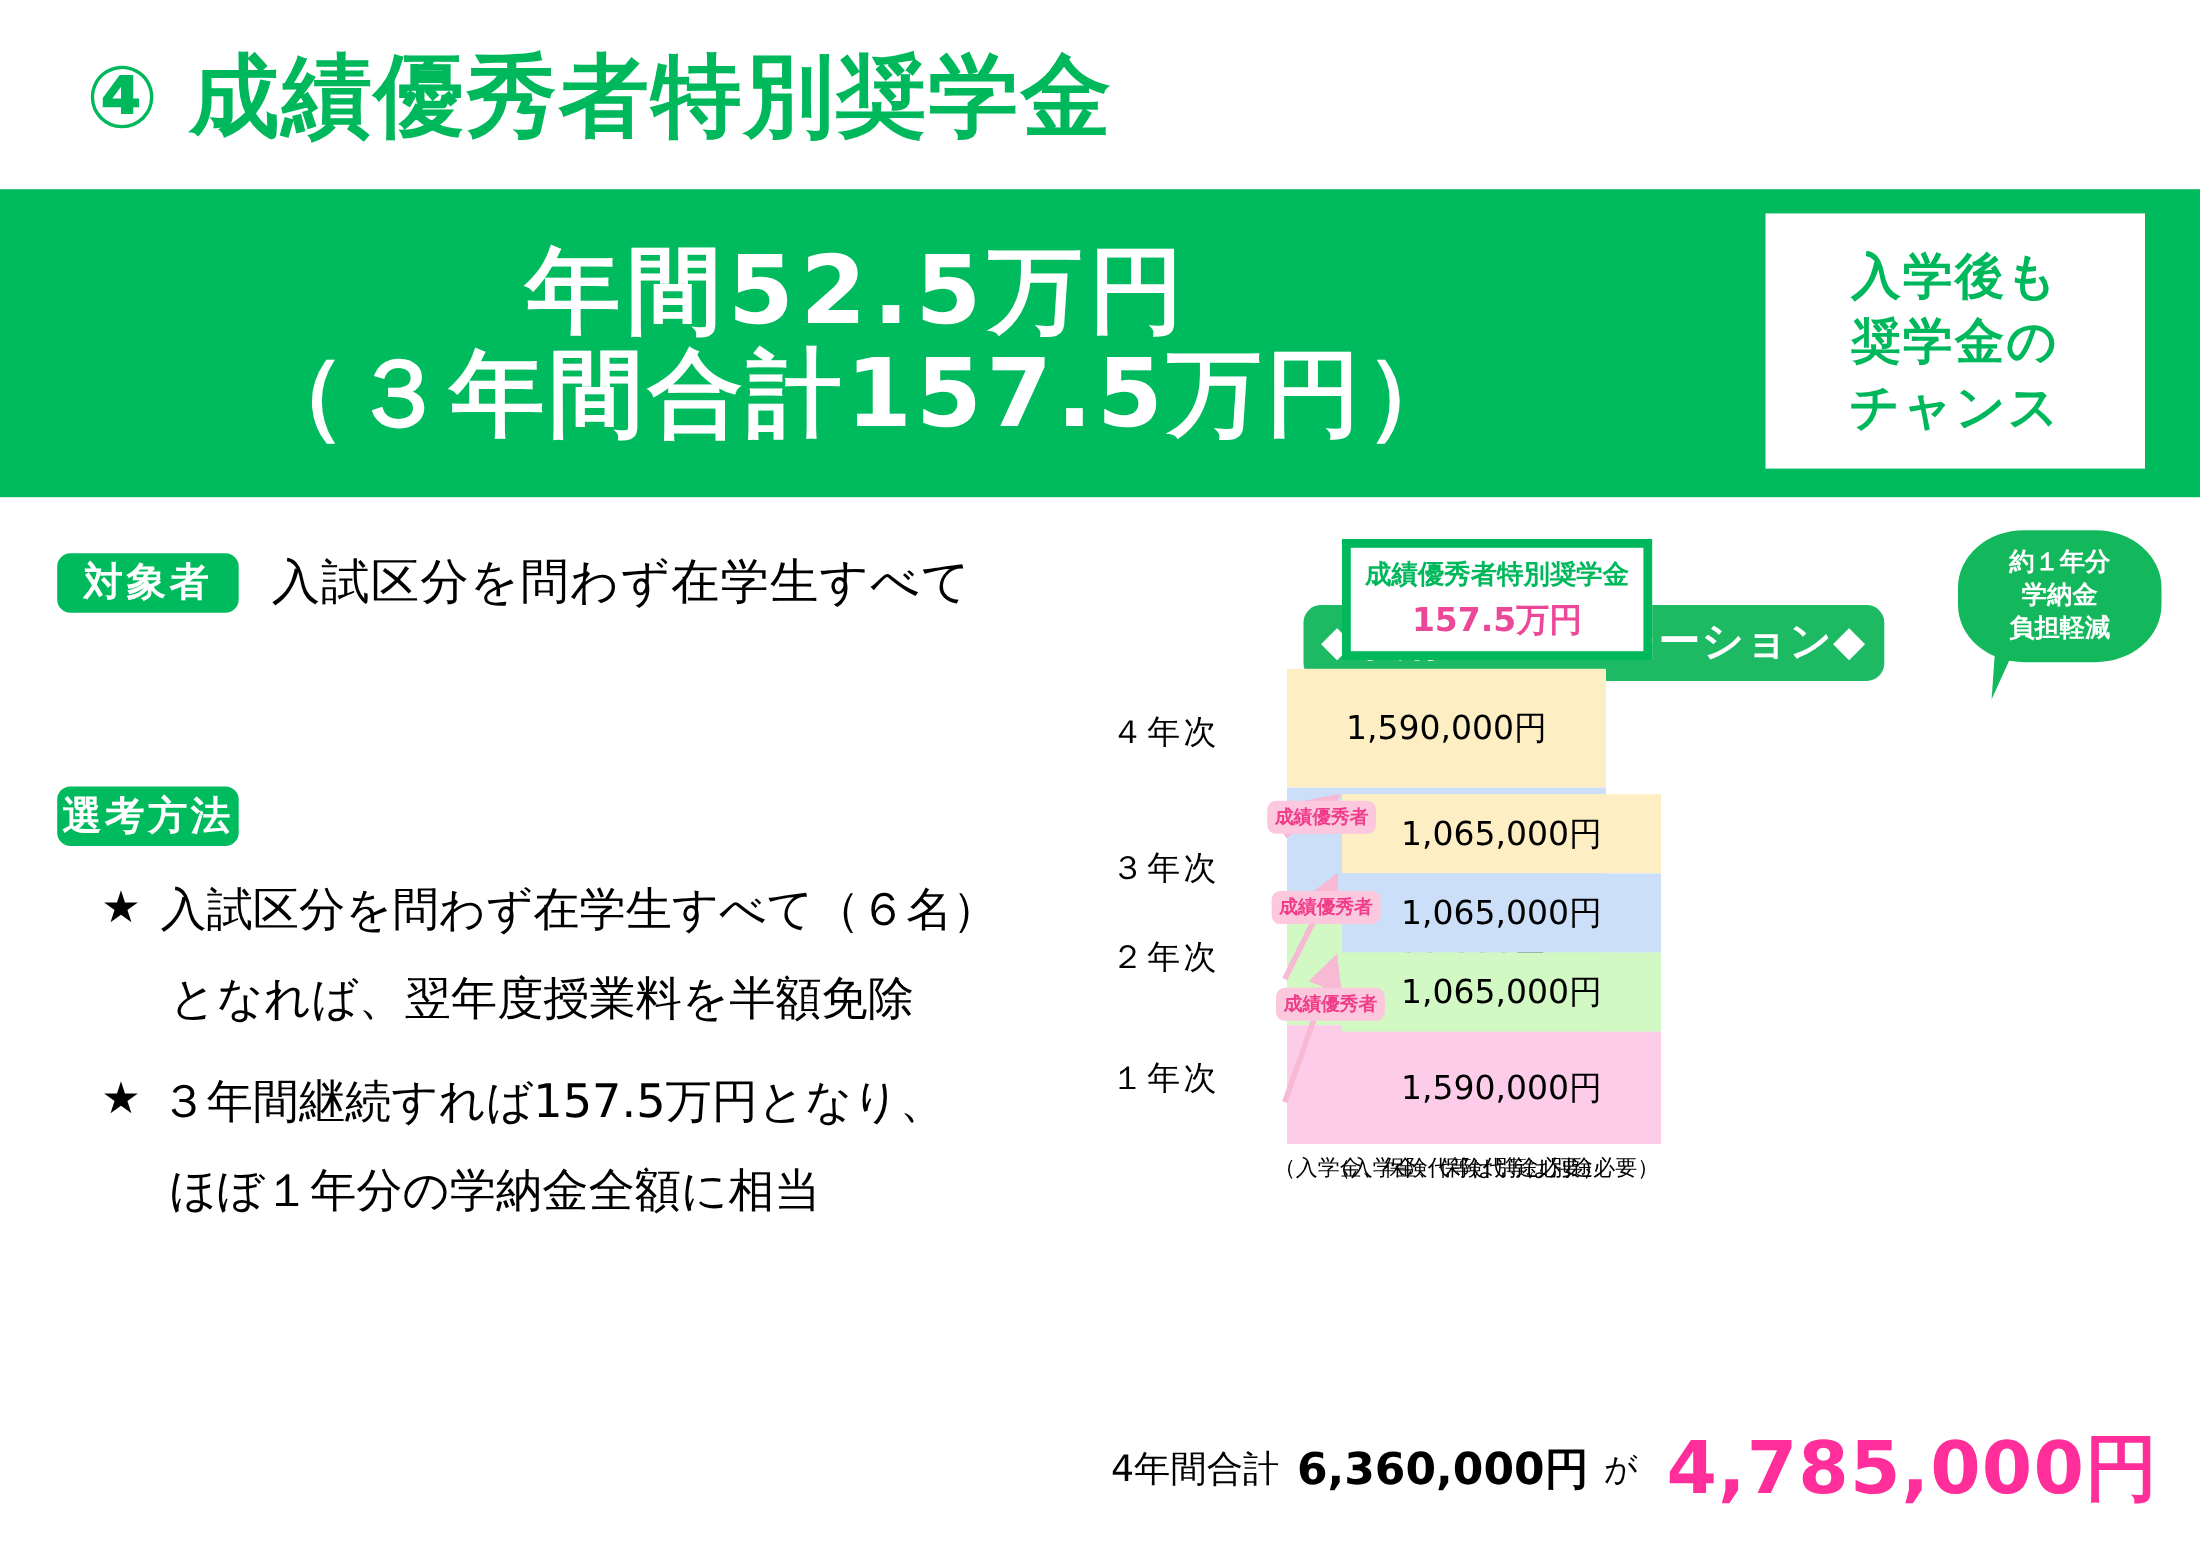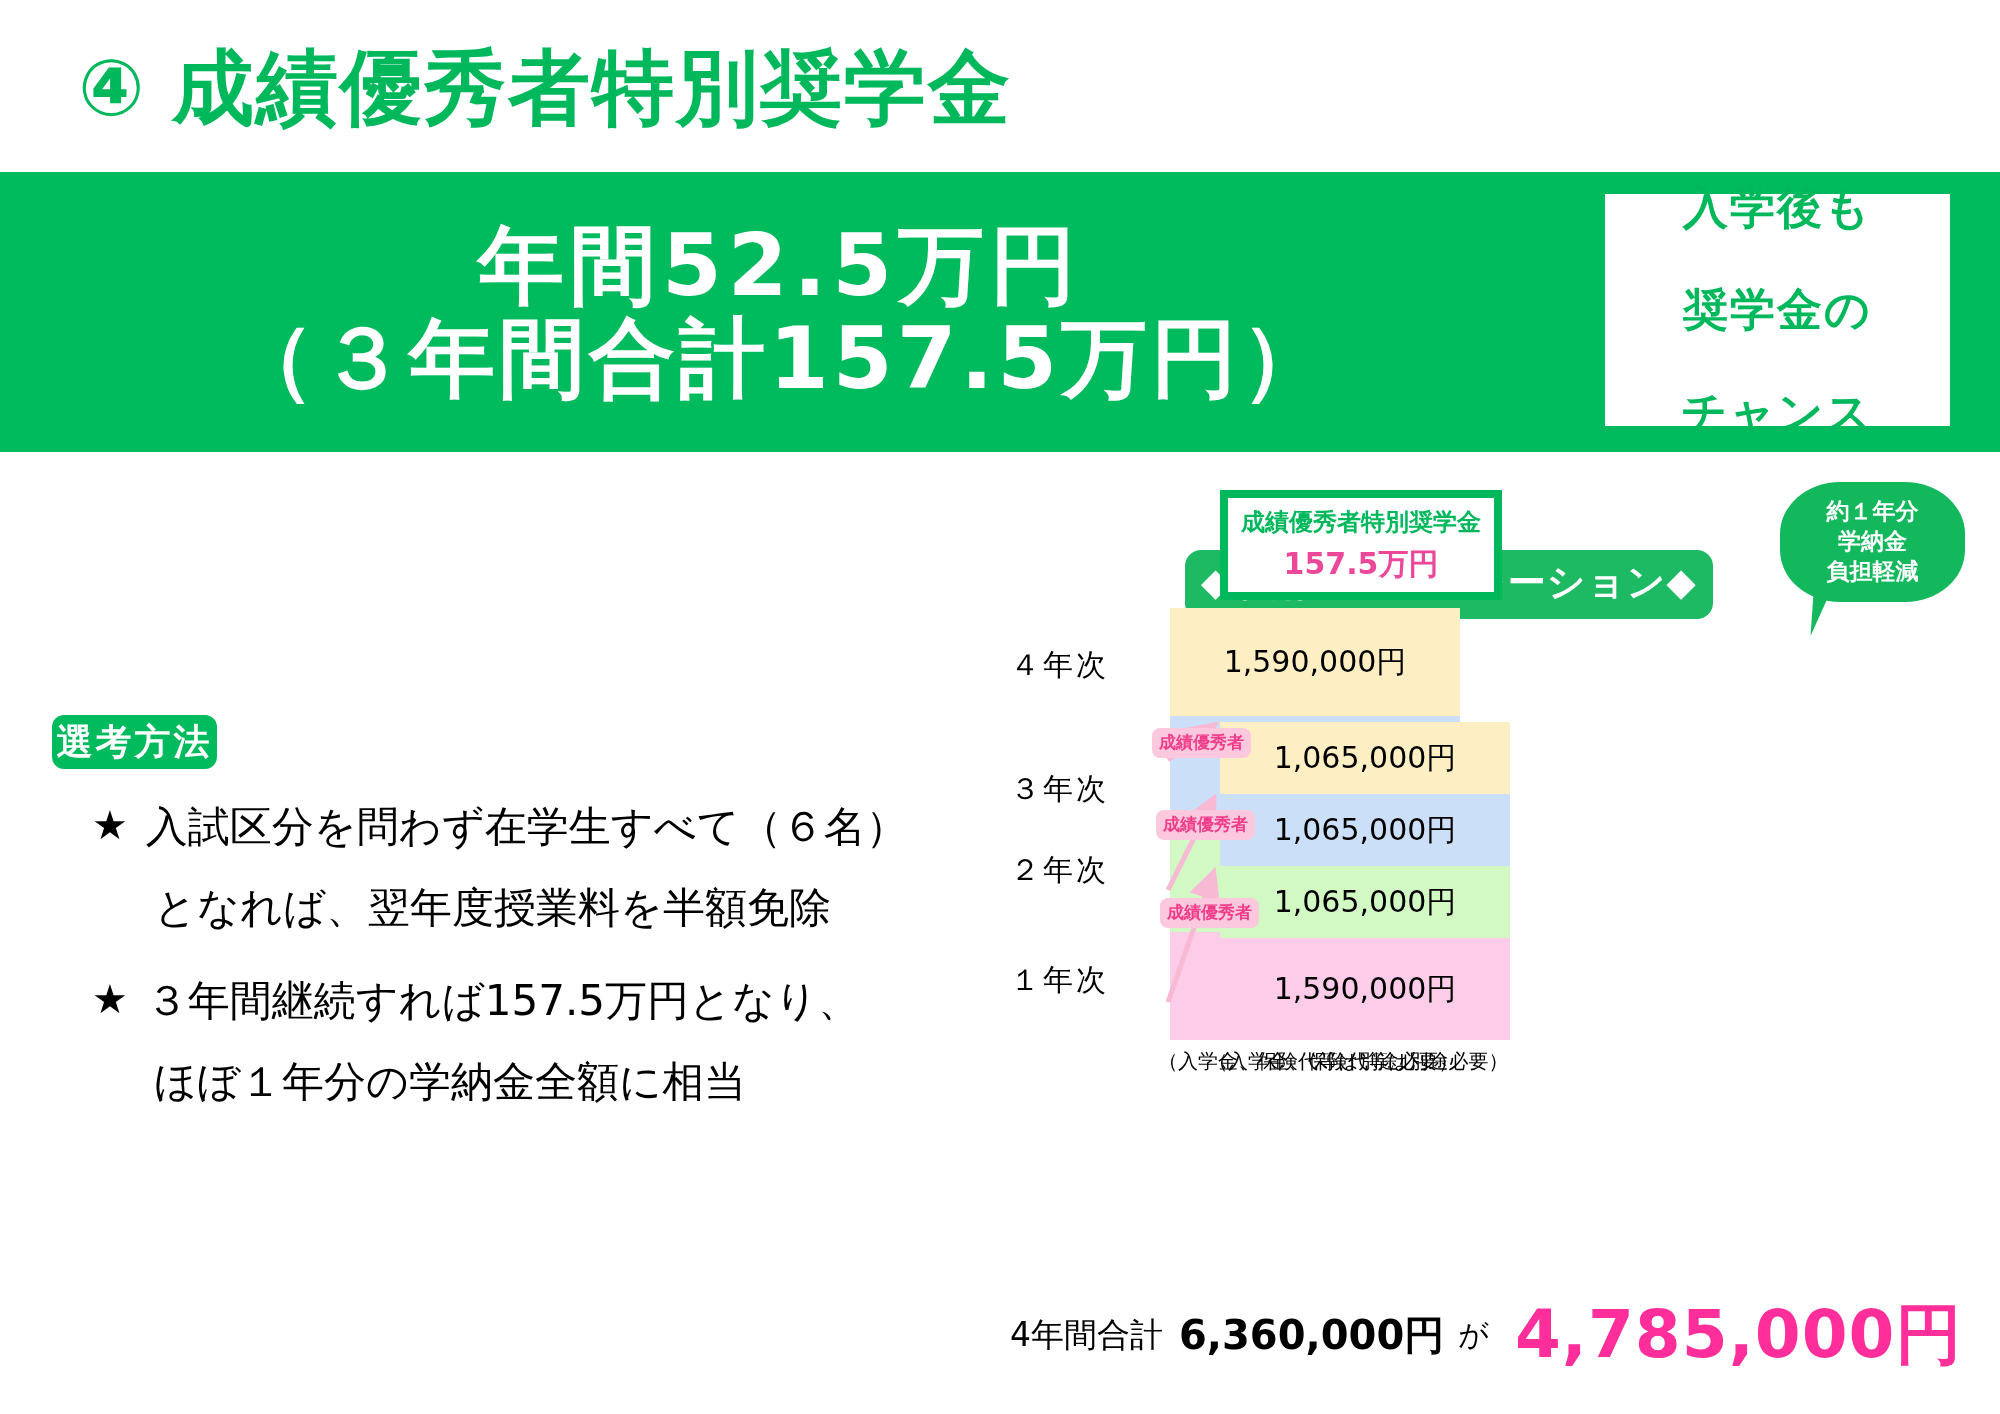--- a/index.html
+++ b/index.html
@@ -49,7 +49,6 @@
     display:flex;flex-direction:column;align-items:center;justify-content:center;
     color:#00b85c;font-weight:bold;font-size:45px;line-height:1.32;
     letter-spacing:2px;
-    gap:43px;
   }
 
   

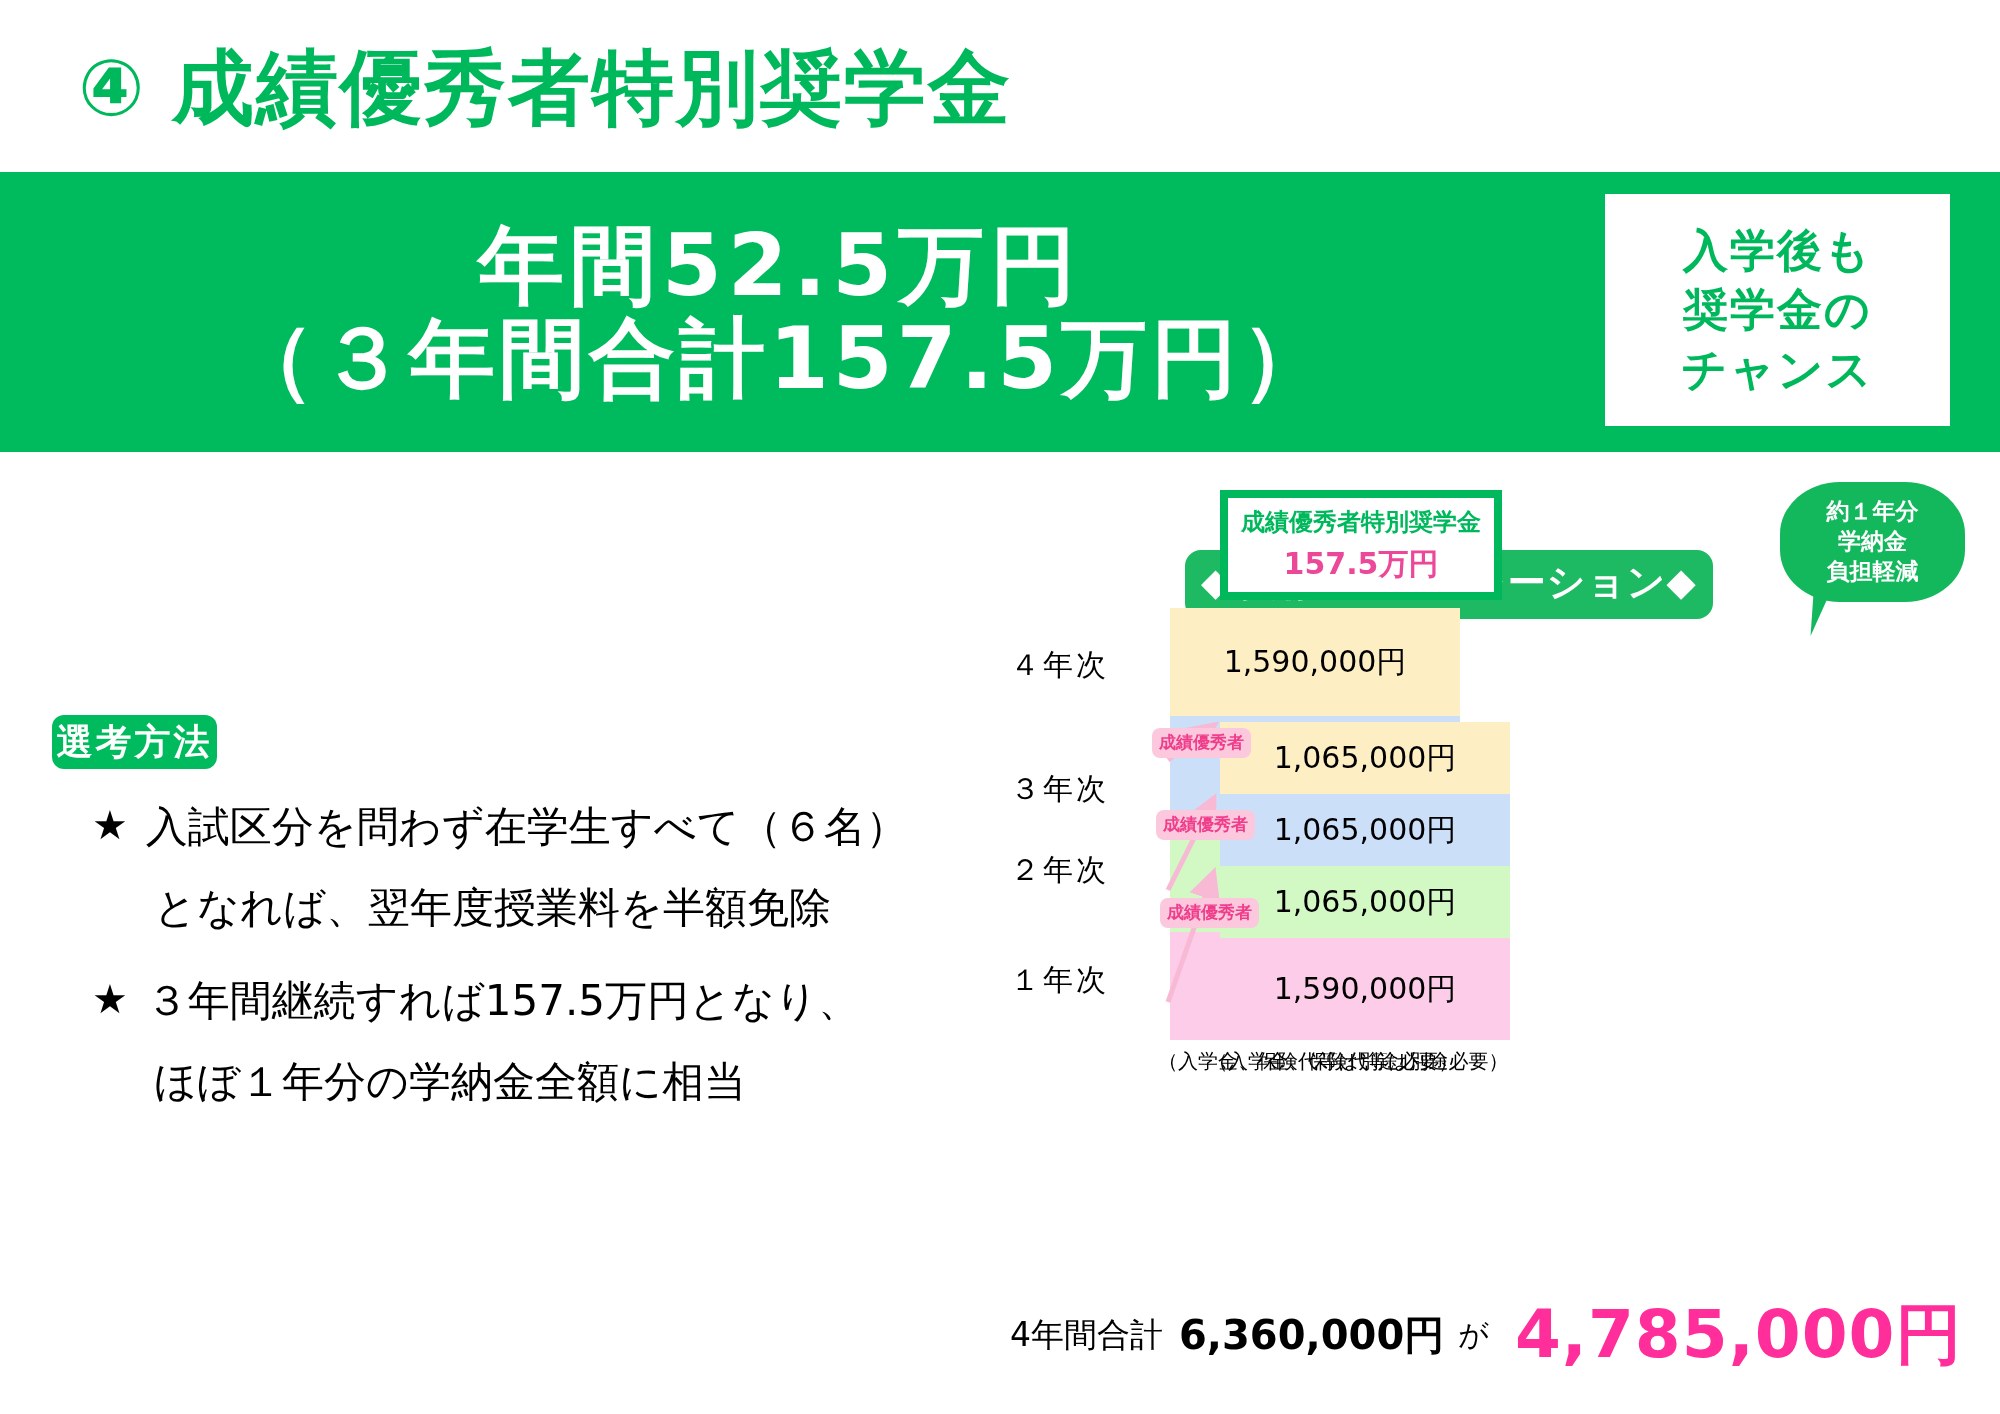--- a/index.html
+++ b/index.html
@@ -180,6 +180,10 @@
 
   <div id="info">
 
+    <div class="info-row" id="row-target">
+      <div class="tag">対象者</div>
+      <div class="info-val">入試区分を問わず在学生すべて</div>
+    </div>
 
 
     <div class="info-row" id="row-method">

